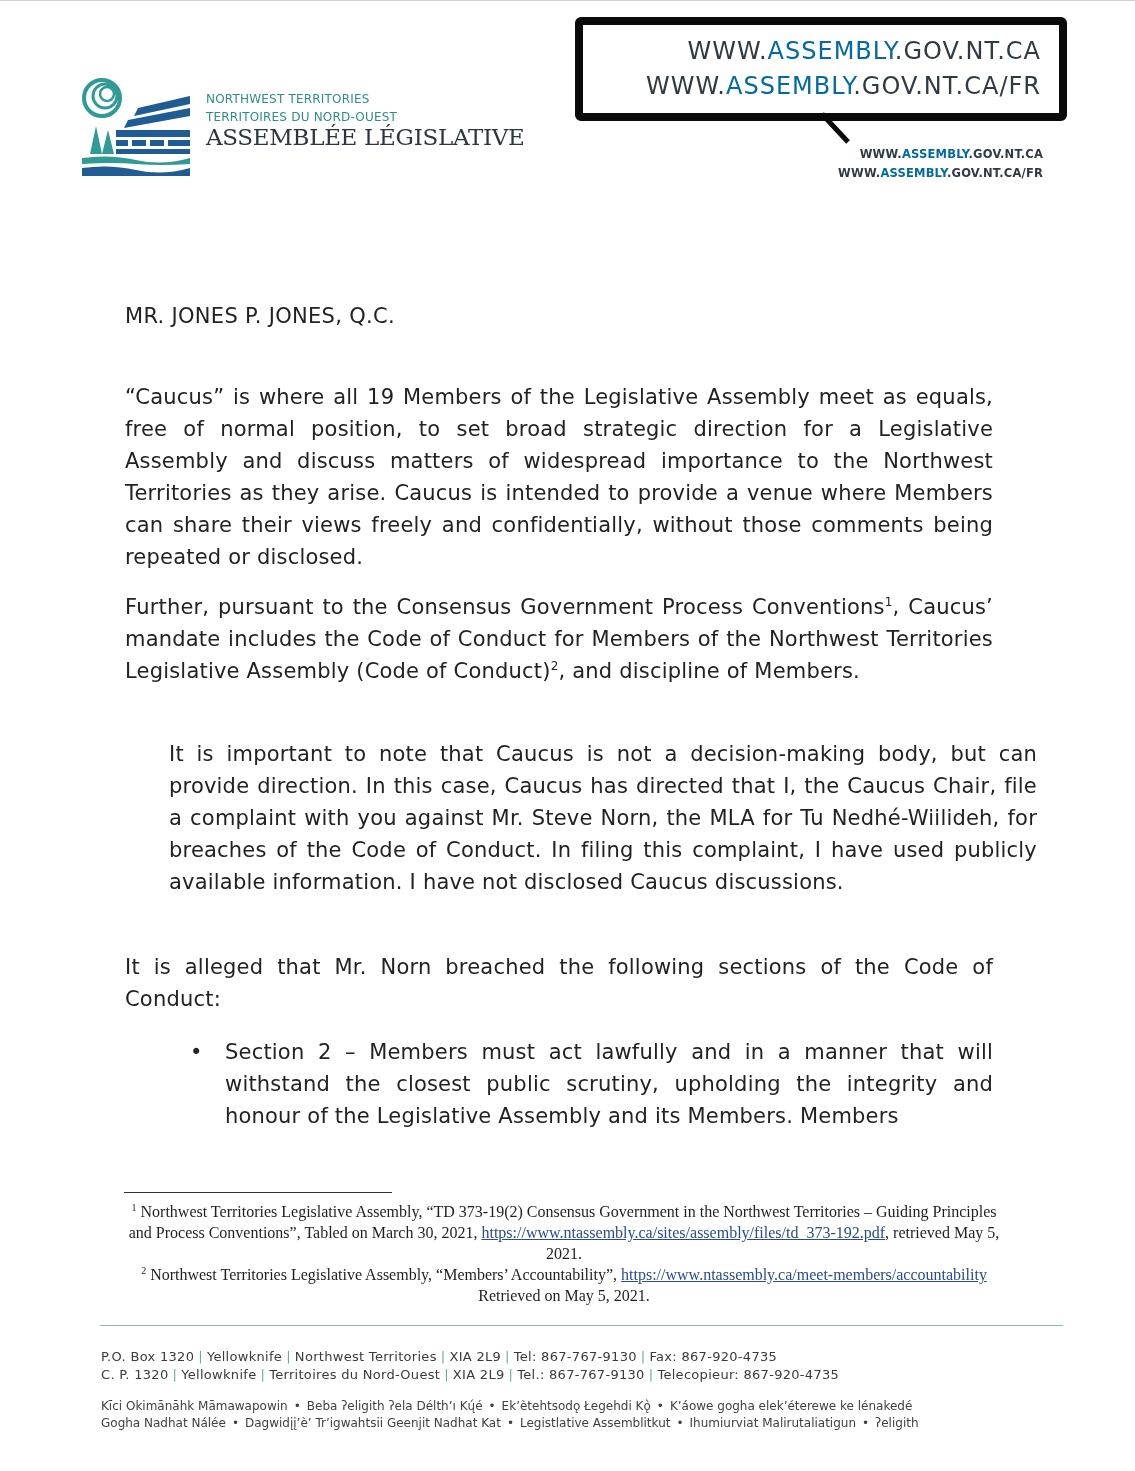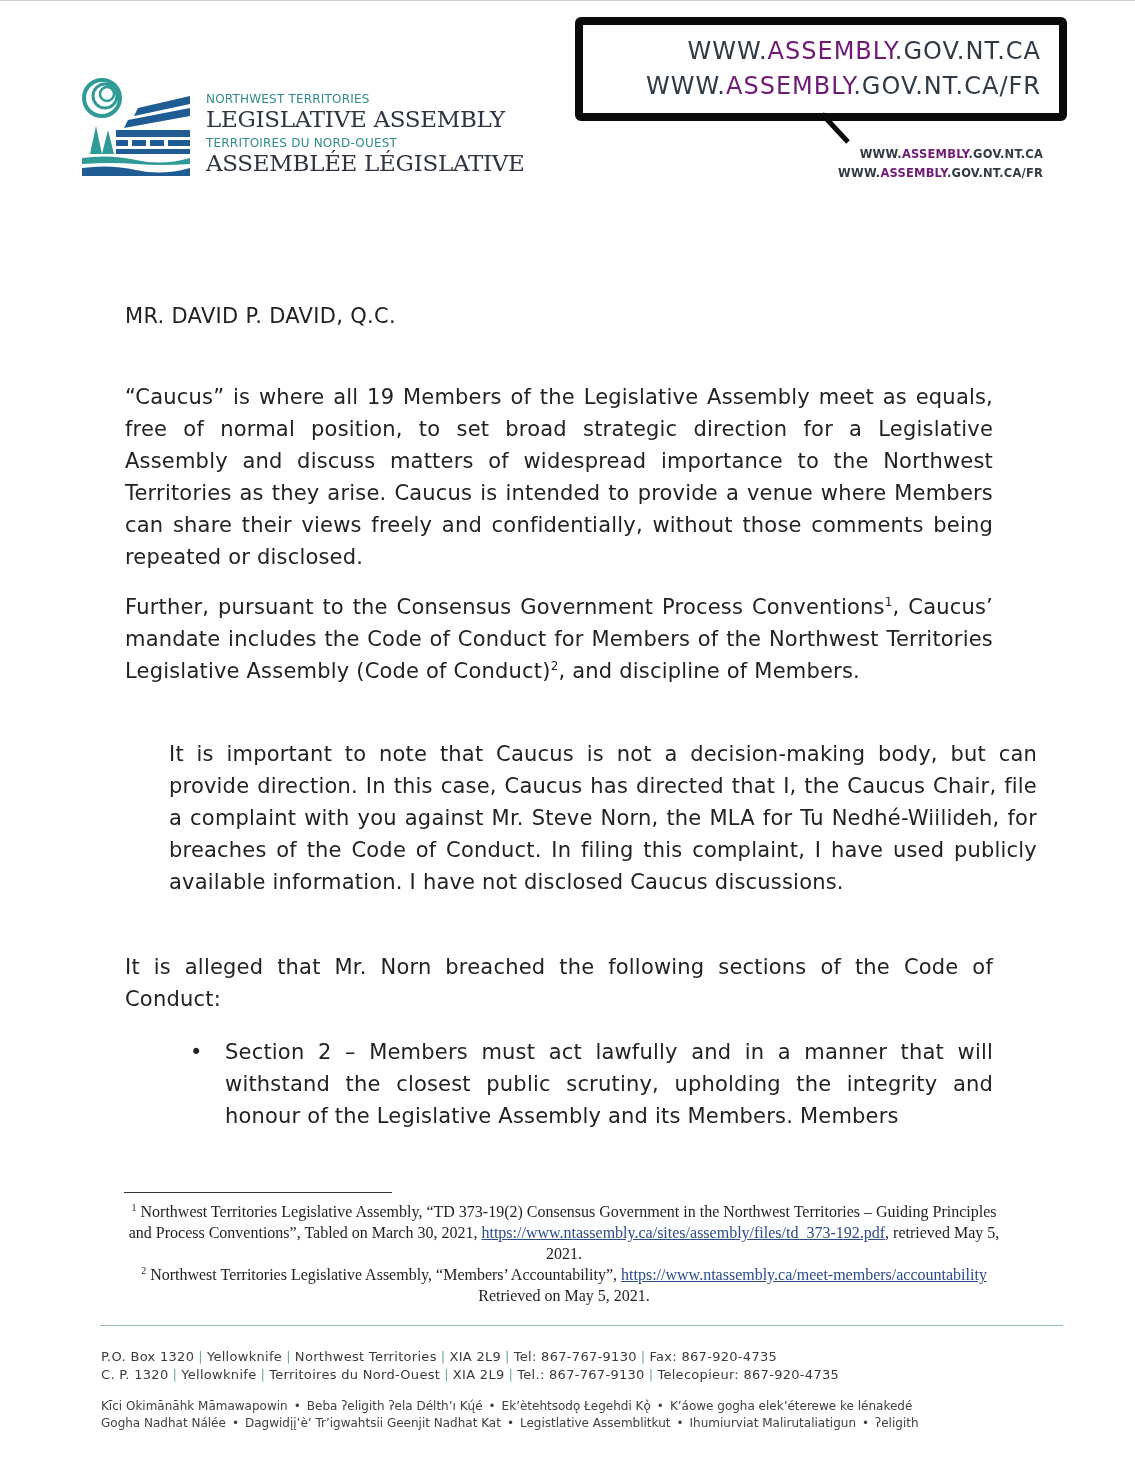--- a/index.html
+++ b/index.html
@@ -14,7 +14,7 @@
   .callout .line { position:absolute; right:18px; font-size:24px; font-family:"DejaVu Sans", sans-serif; letter-spacing:1px; color:#303a44; white-space:nowrap; }
   .callout .l1 { top:12px; }
   .callout .l2 { top:47px; }
-  .teal { color:#701a75;margin-top:28px; }
+  .teal { color:#0369a1;margin-top:28px; }
   .pointer { position:absolute; left:818px; top:112px; width:40px; height:40px; }
   .url-small { position:absolute; right:92px; font-size:11.5px; font-weight:bold; color:#303a44; white-space:nowrap; letter-spacing:0.2px; }
   .url-small.s1 { top:147px; }

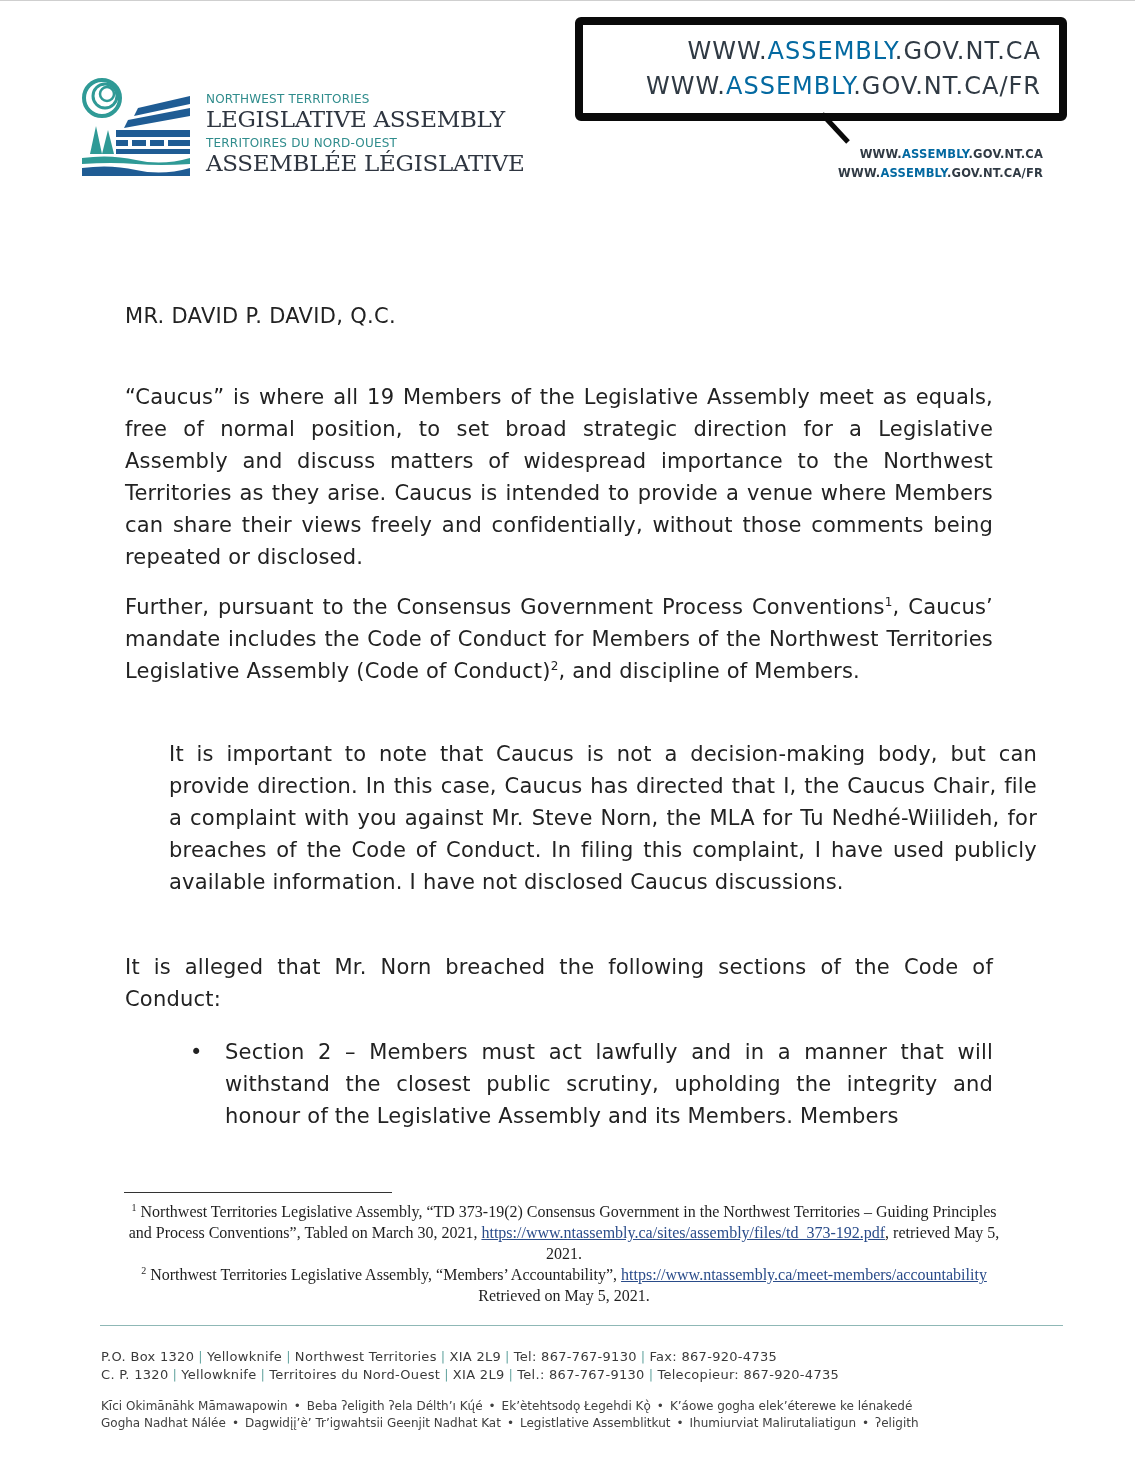--- a/index.html
+++ b/index.html
@@ -68,7 +68,6 @@
 
 <div class="org">
   <div class="small">NORTHWEST TERRITORIES</div>
-  <div class="big">LEGISLATIVE ASSEMBLY</div>
   <div class="gap"></div>
   <div class="small">TERRITOIRES DU NORD-OUEST</div>
   <div class="big">ASSEMBLÉE LÉGISLATIVE</div>

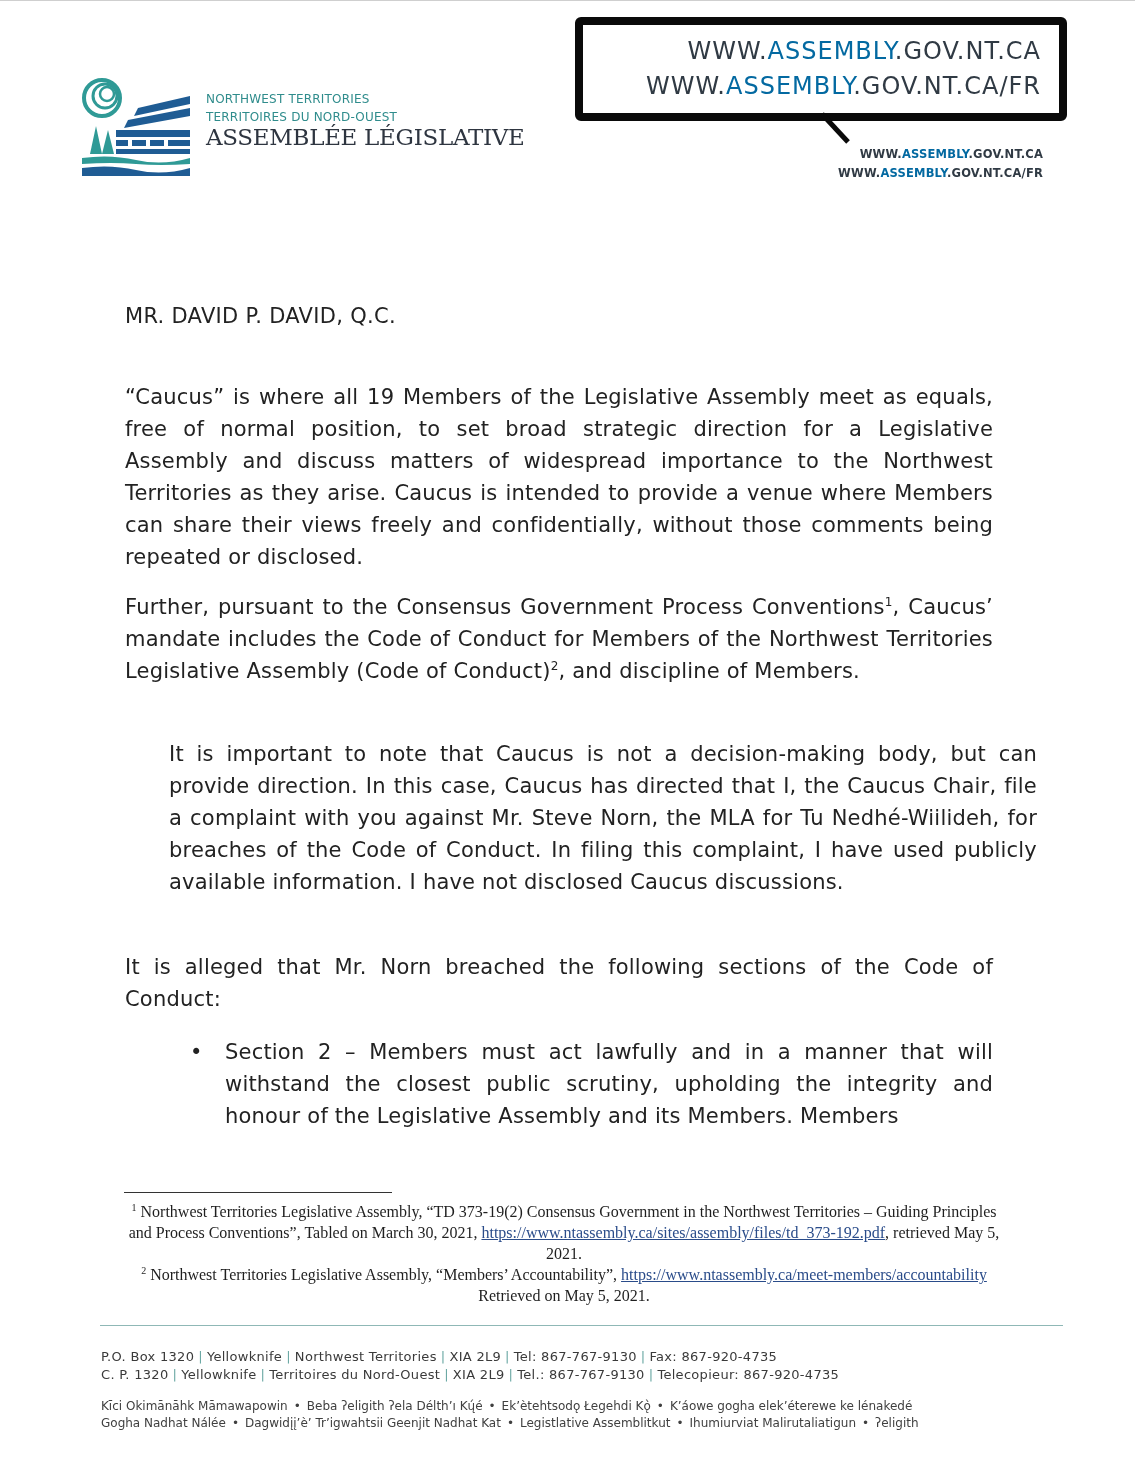--- a/index.html
+++ b/index.html
@@ -85,7 +85,7 @@
 <div class="url-small s2"><span>WWW.</span><span class="teal">ASSEMBLY</span><span>.GOV.NT.CA/FR</span></div>
 
 <div class="addressee">
-  <div>MR. DAVID P. DAVID, Q.C.</div>
+  <div>MR. JONES P. JONES, Q.C.</div>
 </div>
 
 <div class="body-text p1">“Caucus” is where all 19 Members of the Legislative Assembly meet as equals, free of normal position, to set broad strategic direction for a Legislative Assembly and discuss matters of widespread importance to the Northwest Territories as they arise. Caucus is intended to provide a venue where Members can share their views freely and confidentially, without those comments being repeated or disclosed.</div>

